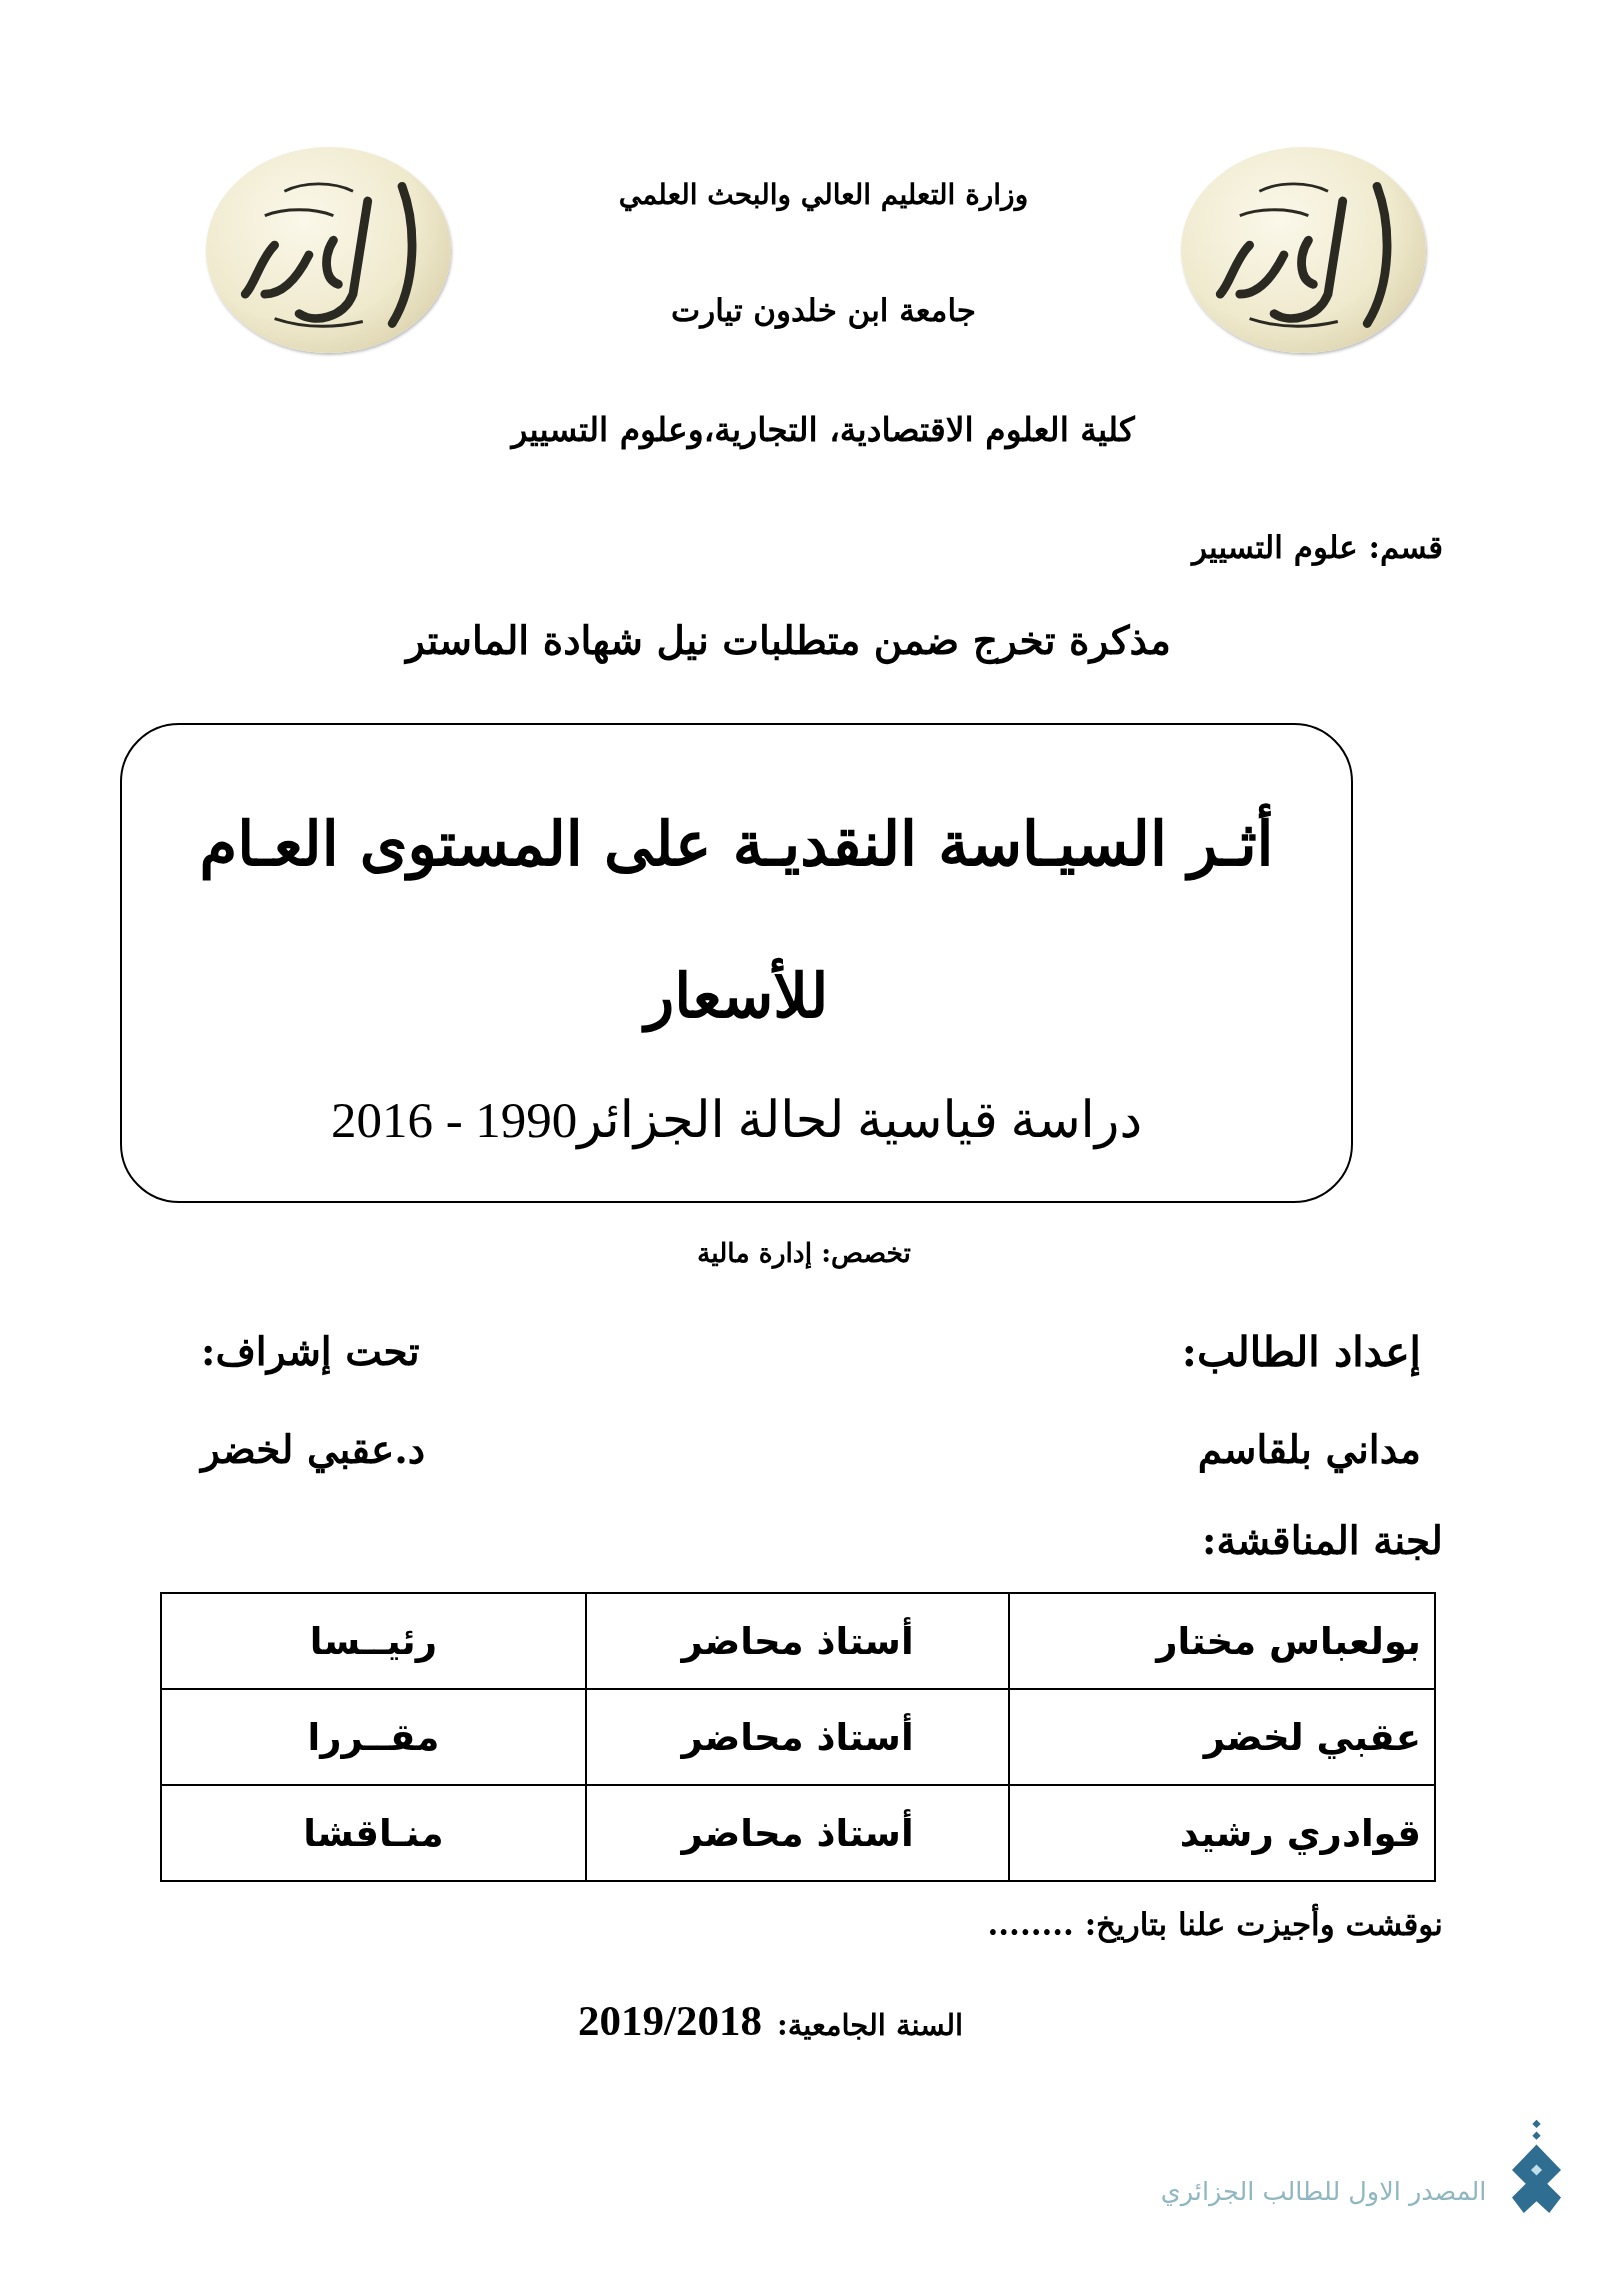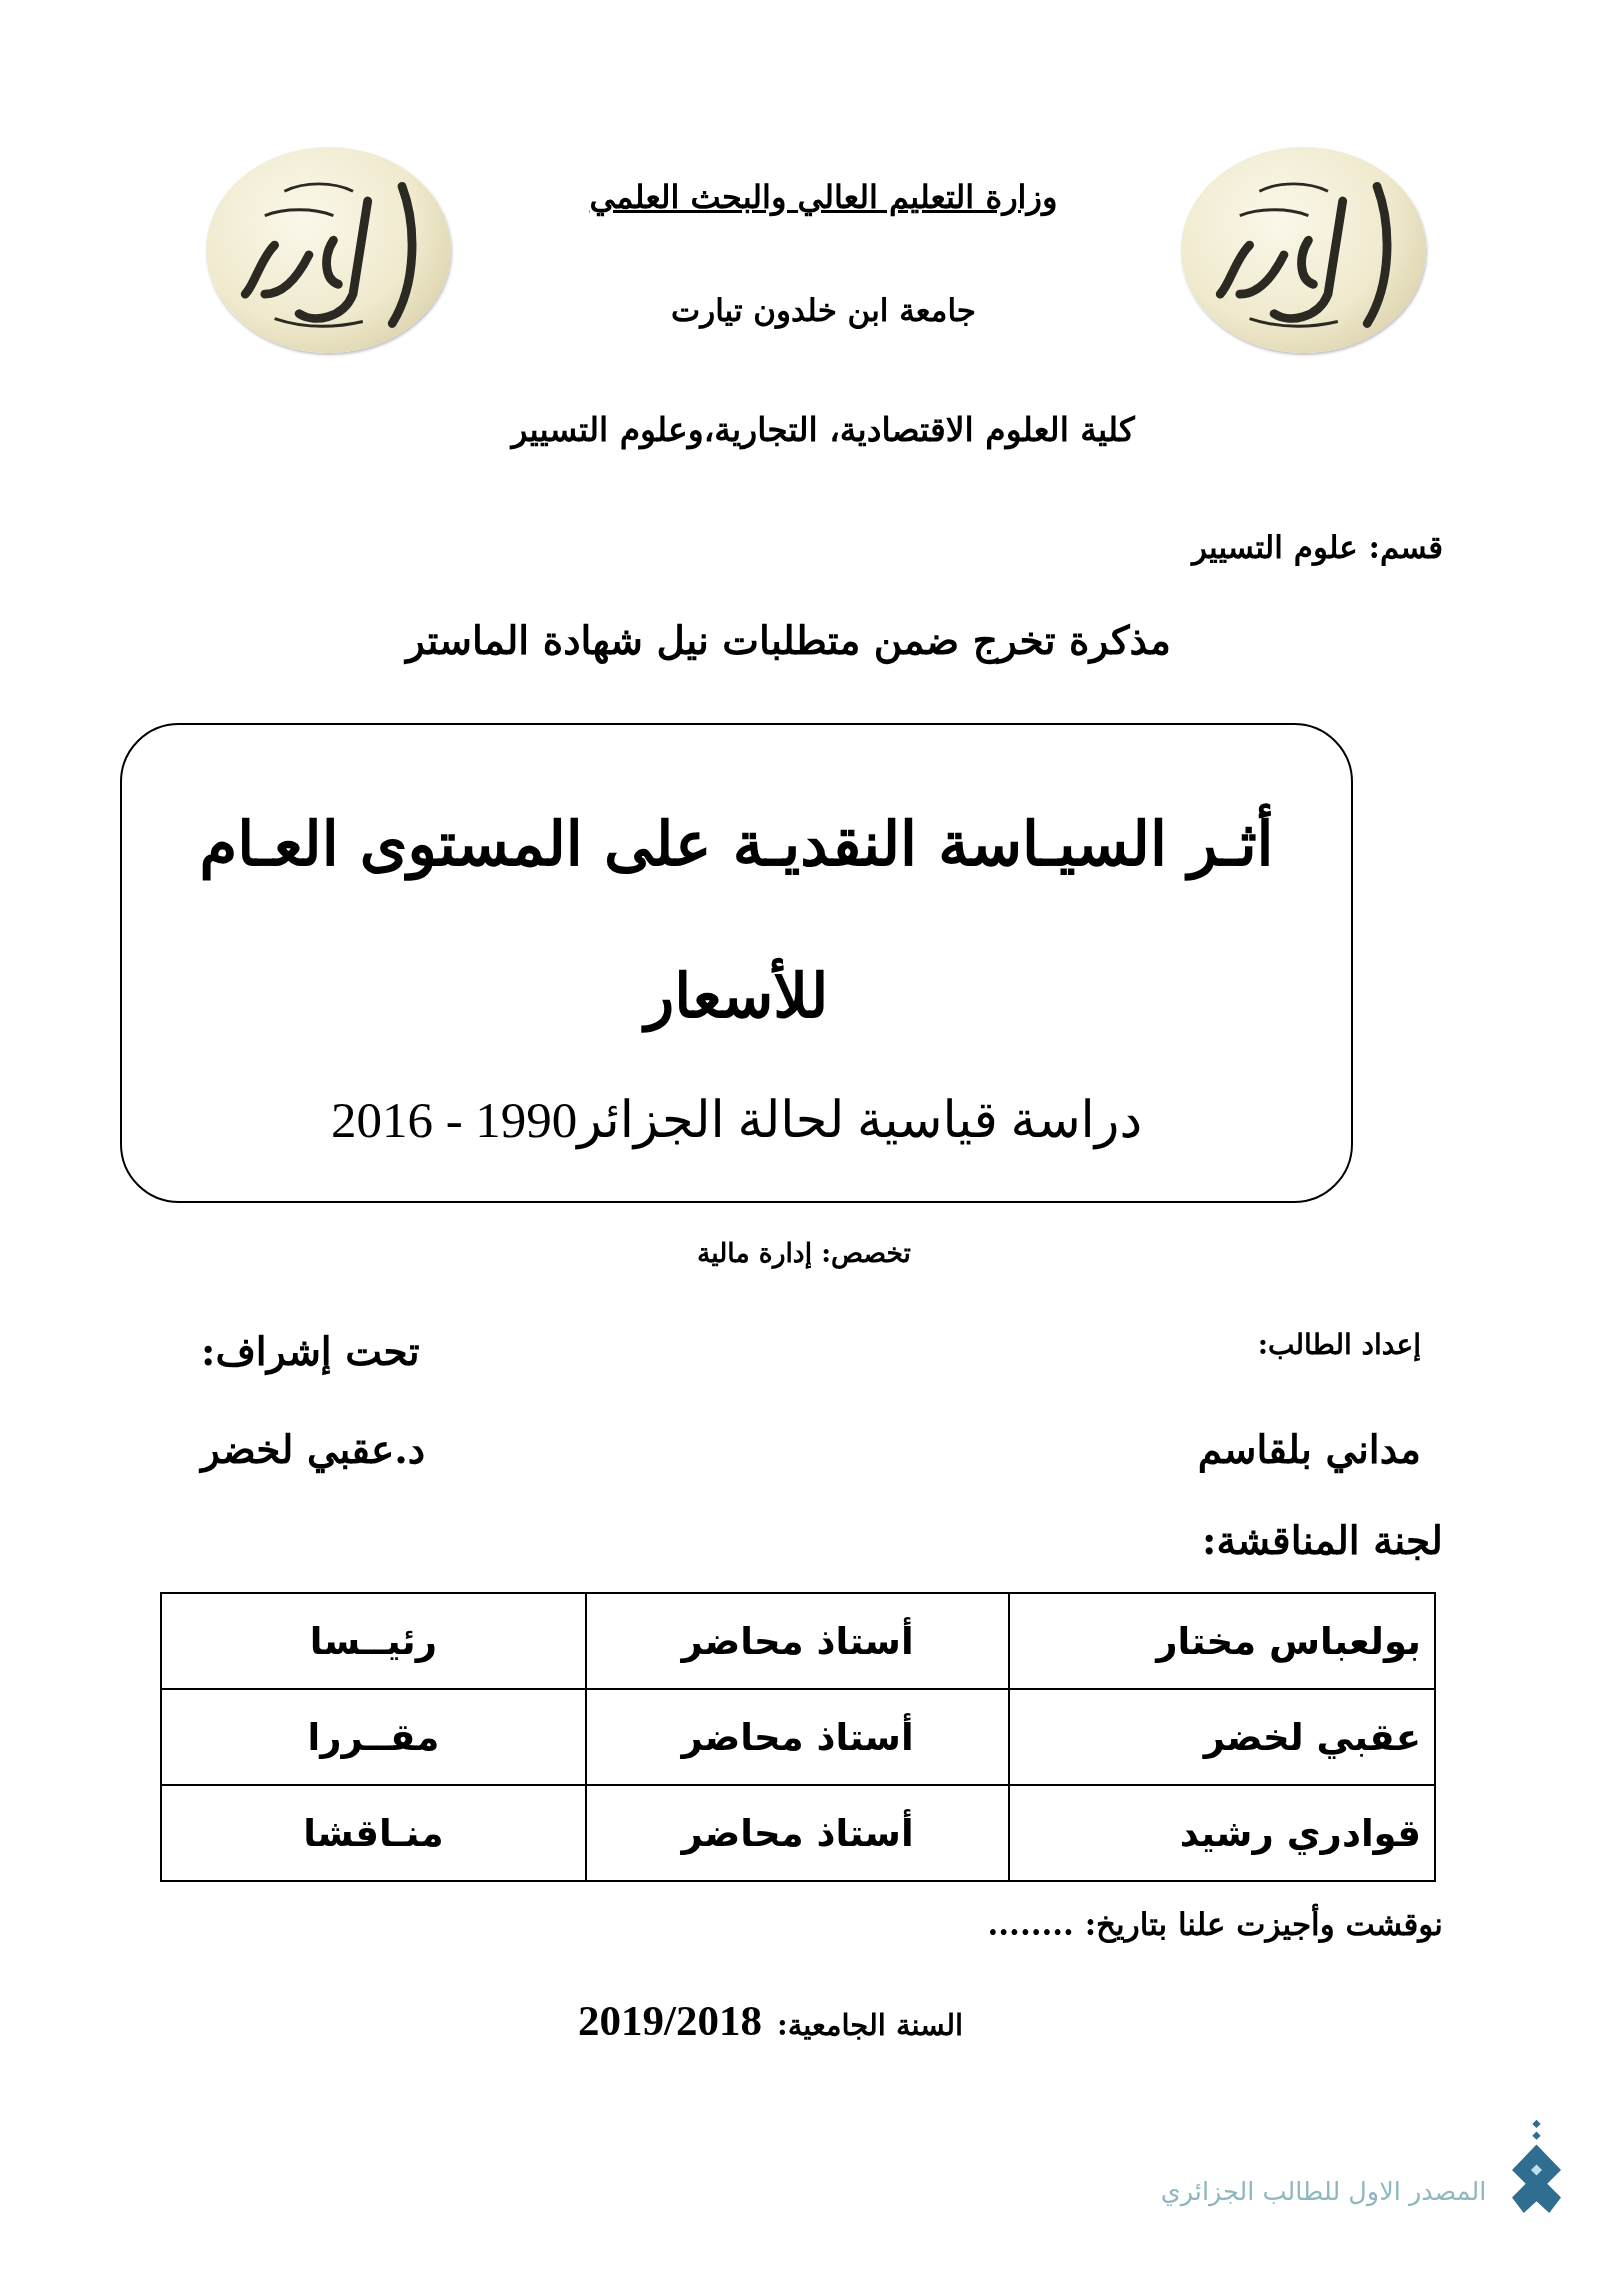--- a/index.html
+++ b/index.html
@@ -108,7 +108,7 @@
   </svg>
 </div>
 
-<div class="abs line-text bold center" style="left:549px; top:178px; width:549px; font-size:32px;text-decoration:underline;">وزارة التعليم العالي والبحث العلمي</div>
+<div class="abs line-text bold center" style="left:549px; top:178px; width:549px; font-size:28px;">وزارة التعليم العالي والبحث العلمي</div>
 <div class="abs line-text bold center" style="left:549px; top:292px; width:549px; font-size:31px;">جامعة ابن خلدون تيارت</div>
 <div class="abs line-text bold center" style="left:470px; top:410px; width:706px; font-size:33px;">كلية العلوم الاقتصادية، التجارية،وعلوم التسيير</div>
 

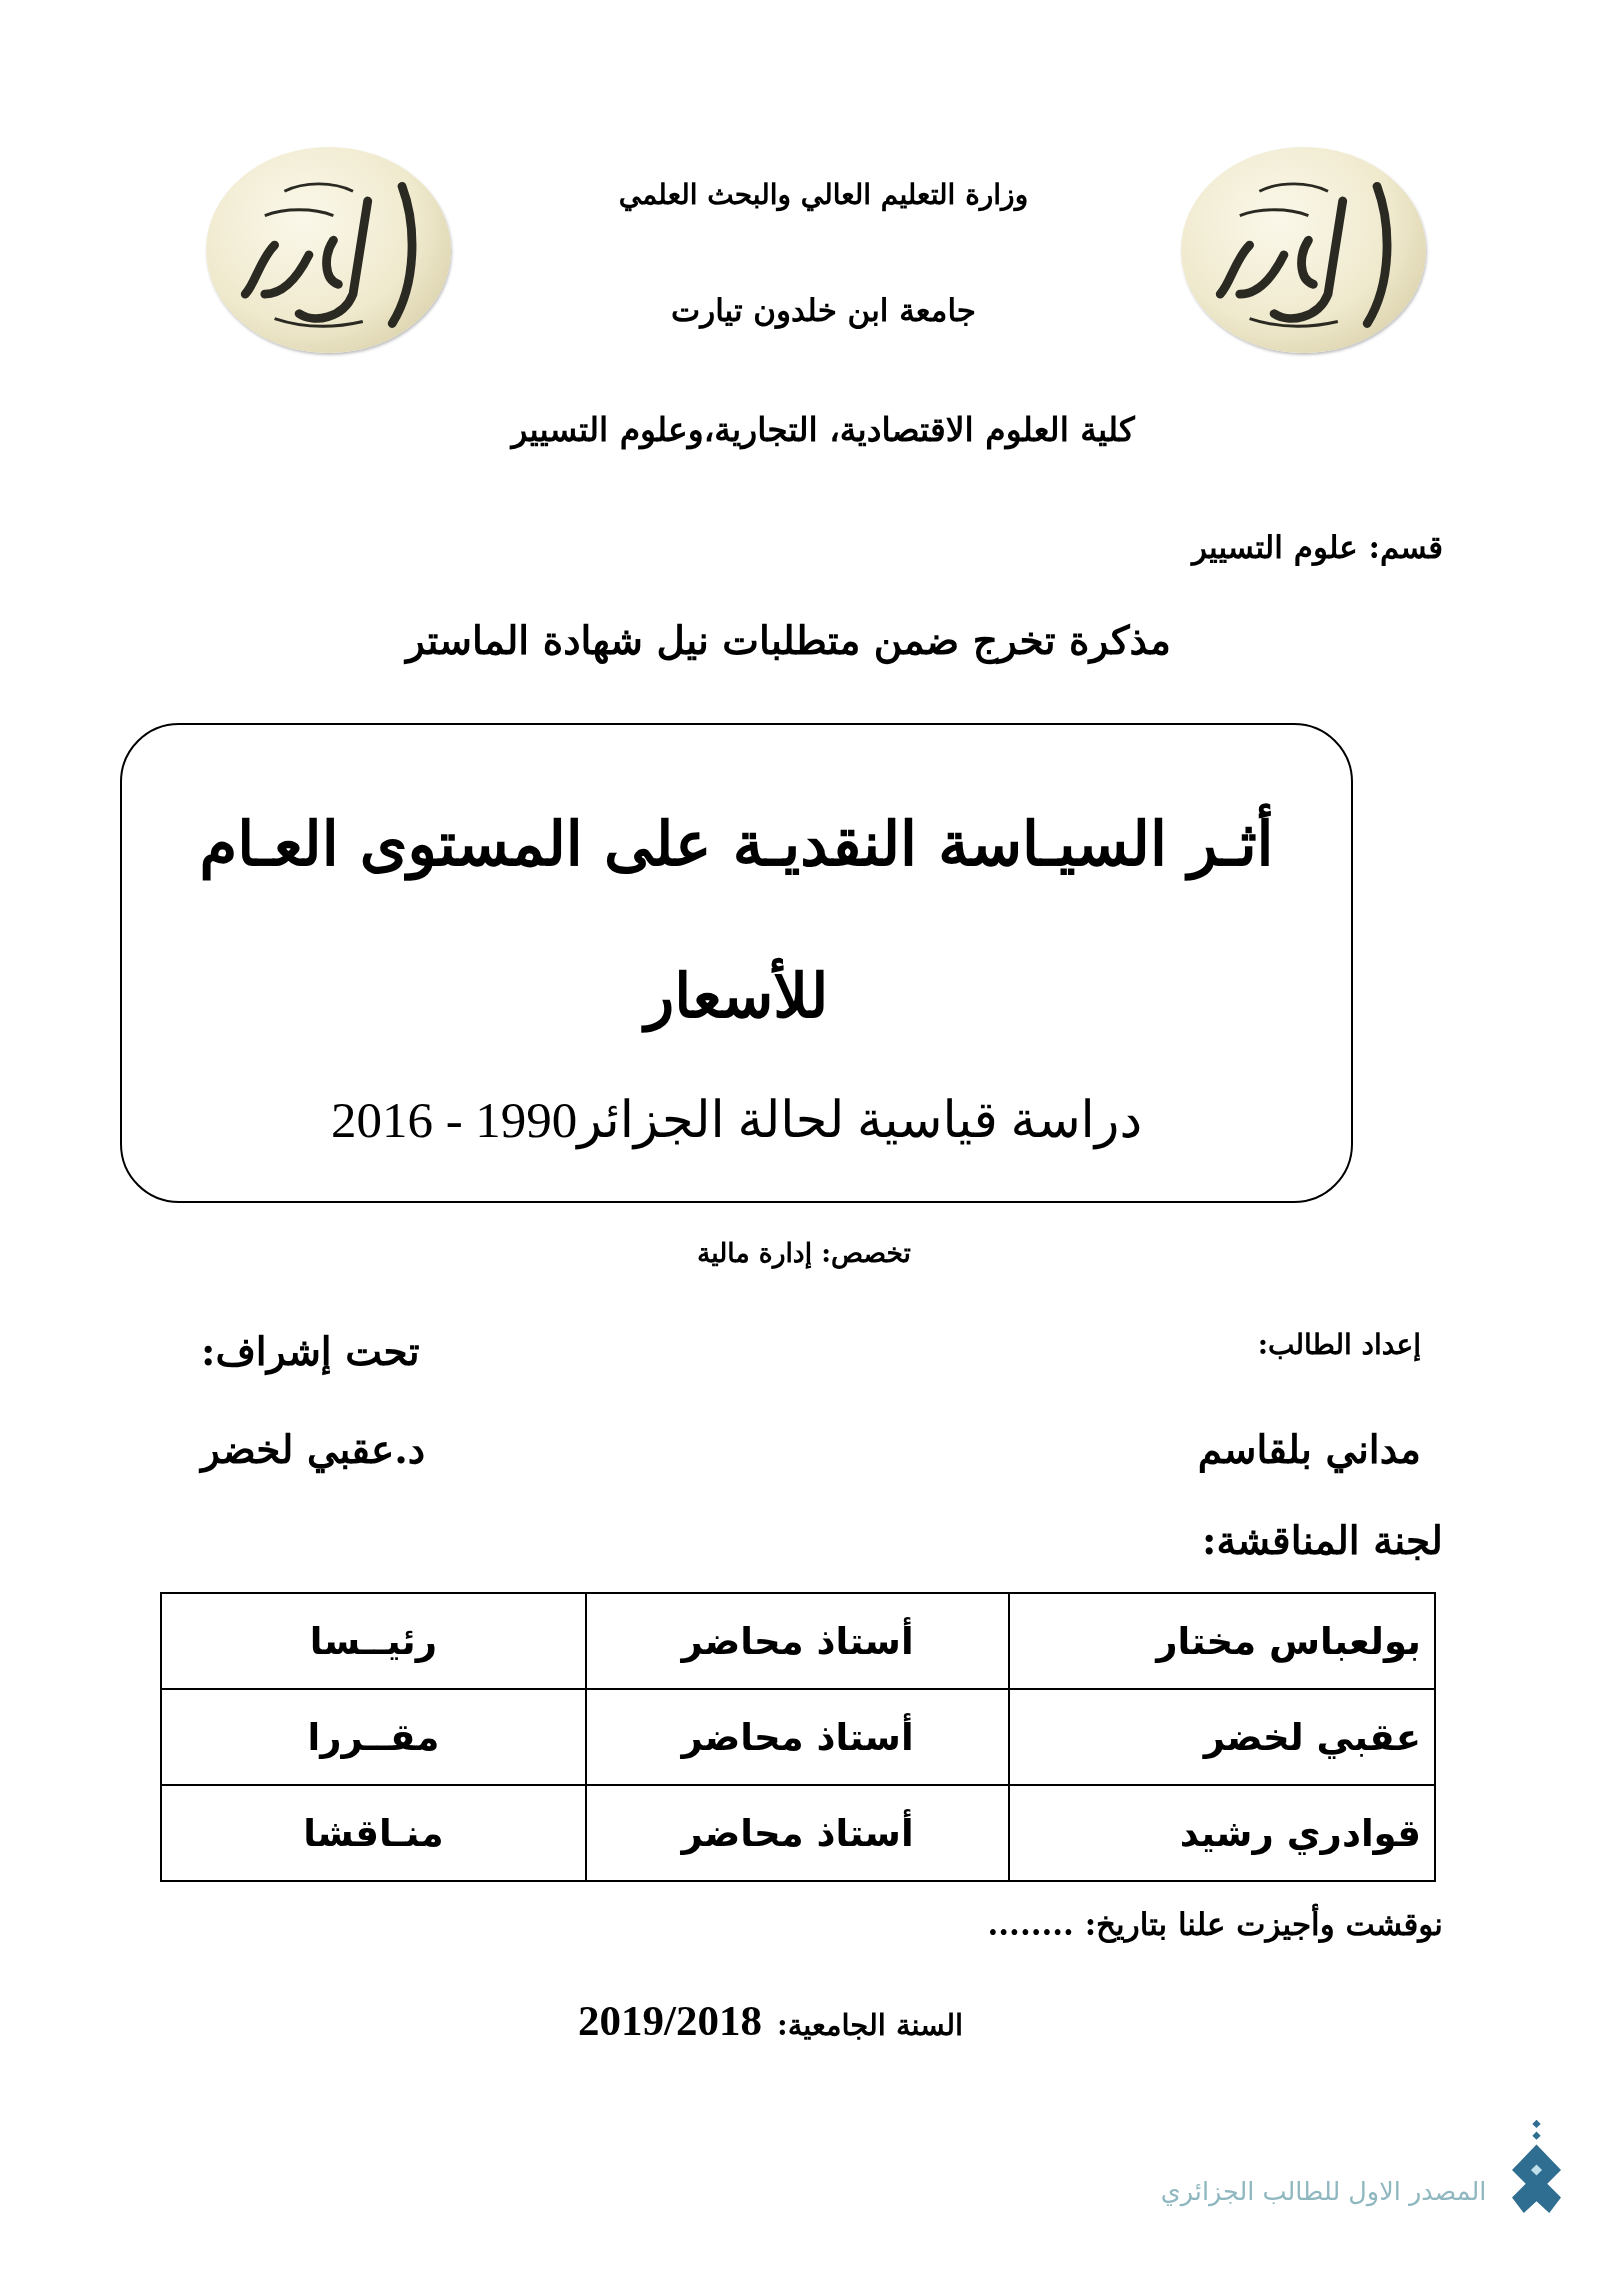--- a/index.html
+++ b/index.html
@@ -124,7 +124,7 @@
 
 <div class="abs line-text bold center" style="left:549px; top:1237px; width:510px; font-size:26.5px;">تخصص: إدارة مالية</div>
 
-<div class="abs line-text bold" style="right:201px; top:1328px; font-size:28px;">إعداد الطالب:</div>
+<div class="abs line-text bold" style="right:201px; top:1328px; font-size:41px;">إعداد الطالب:</div>
 <div class="abs line-text bold" style="left:201px; top:1328px; font-size:39px;">تحت إشراف:</div>
 
 <div class="abs line-text bold" style="right:201px; top:1426px; font-size:39px;">مداني بلقاسم</div>

